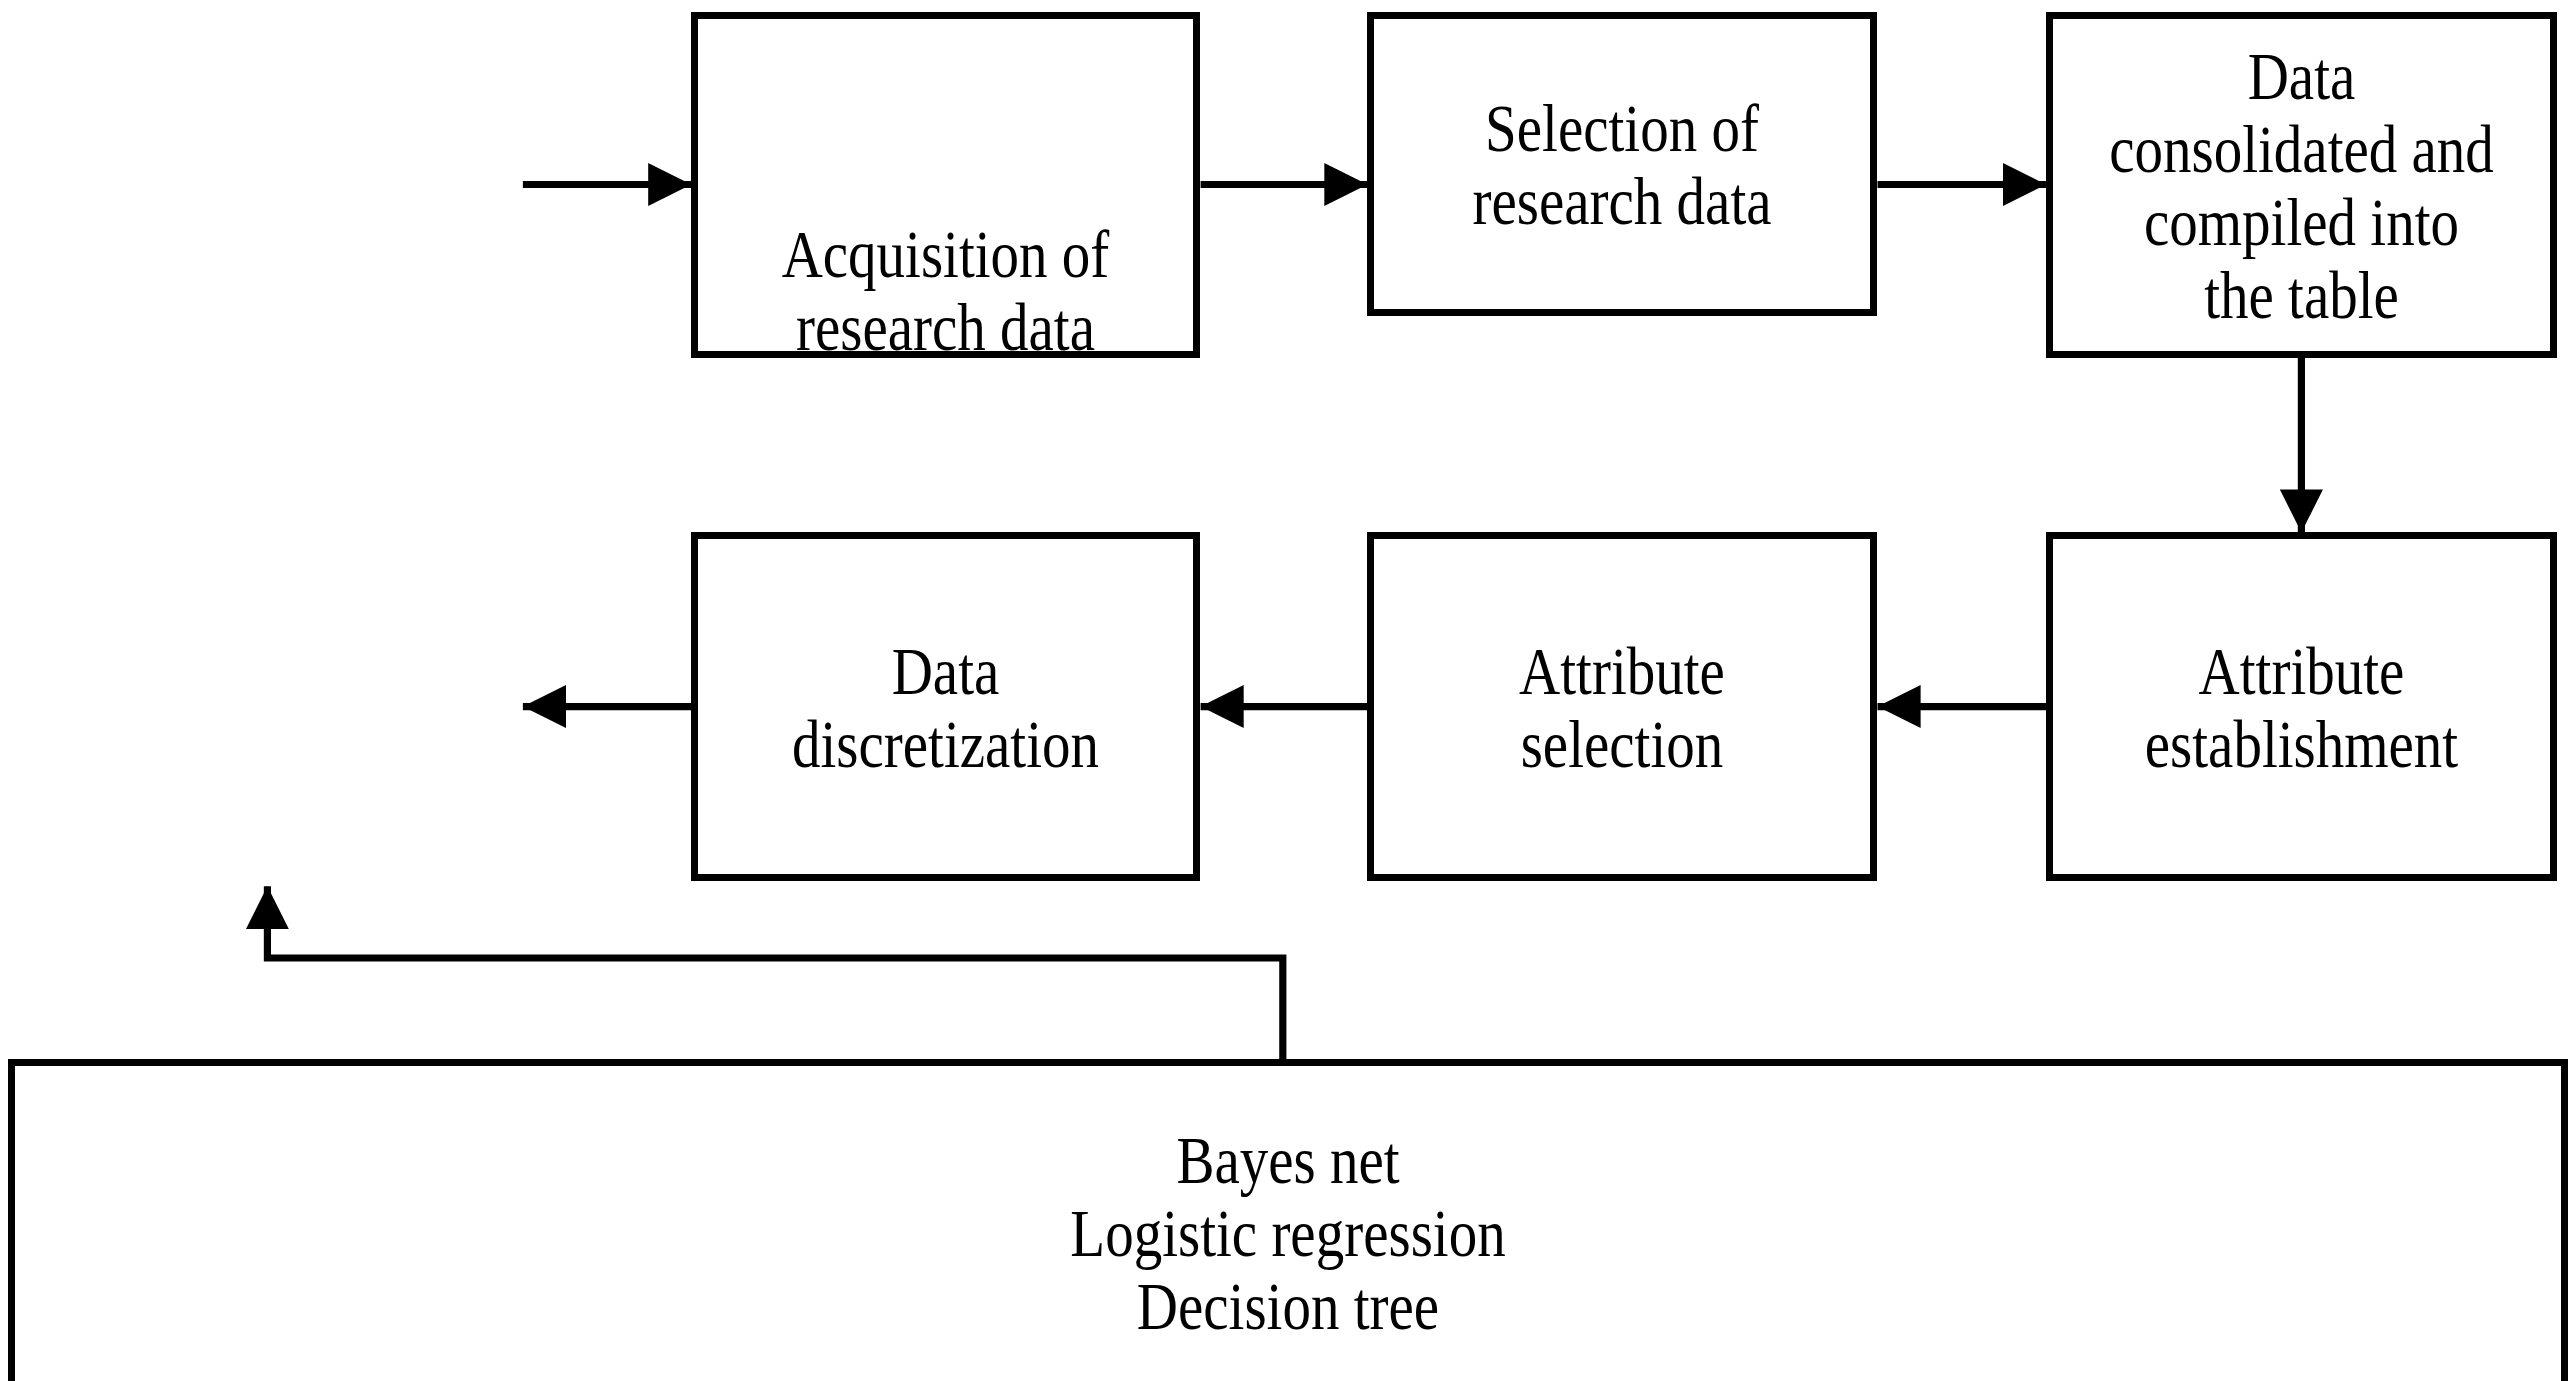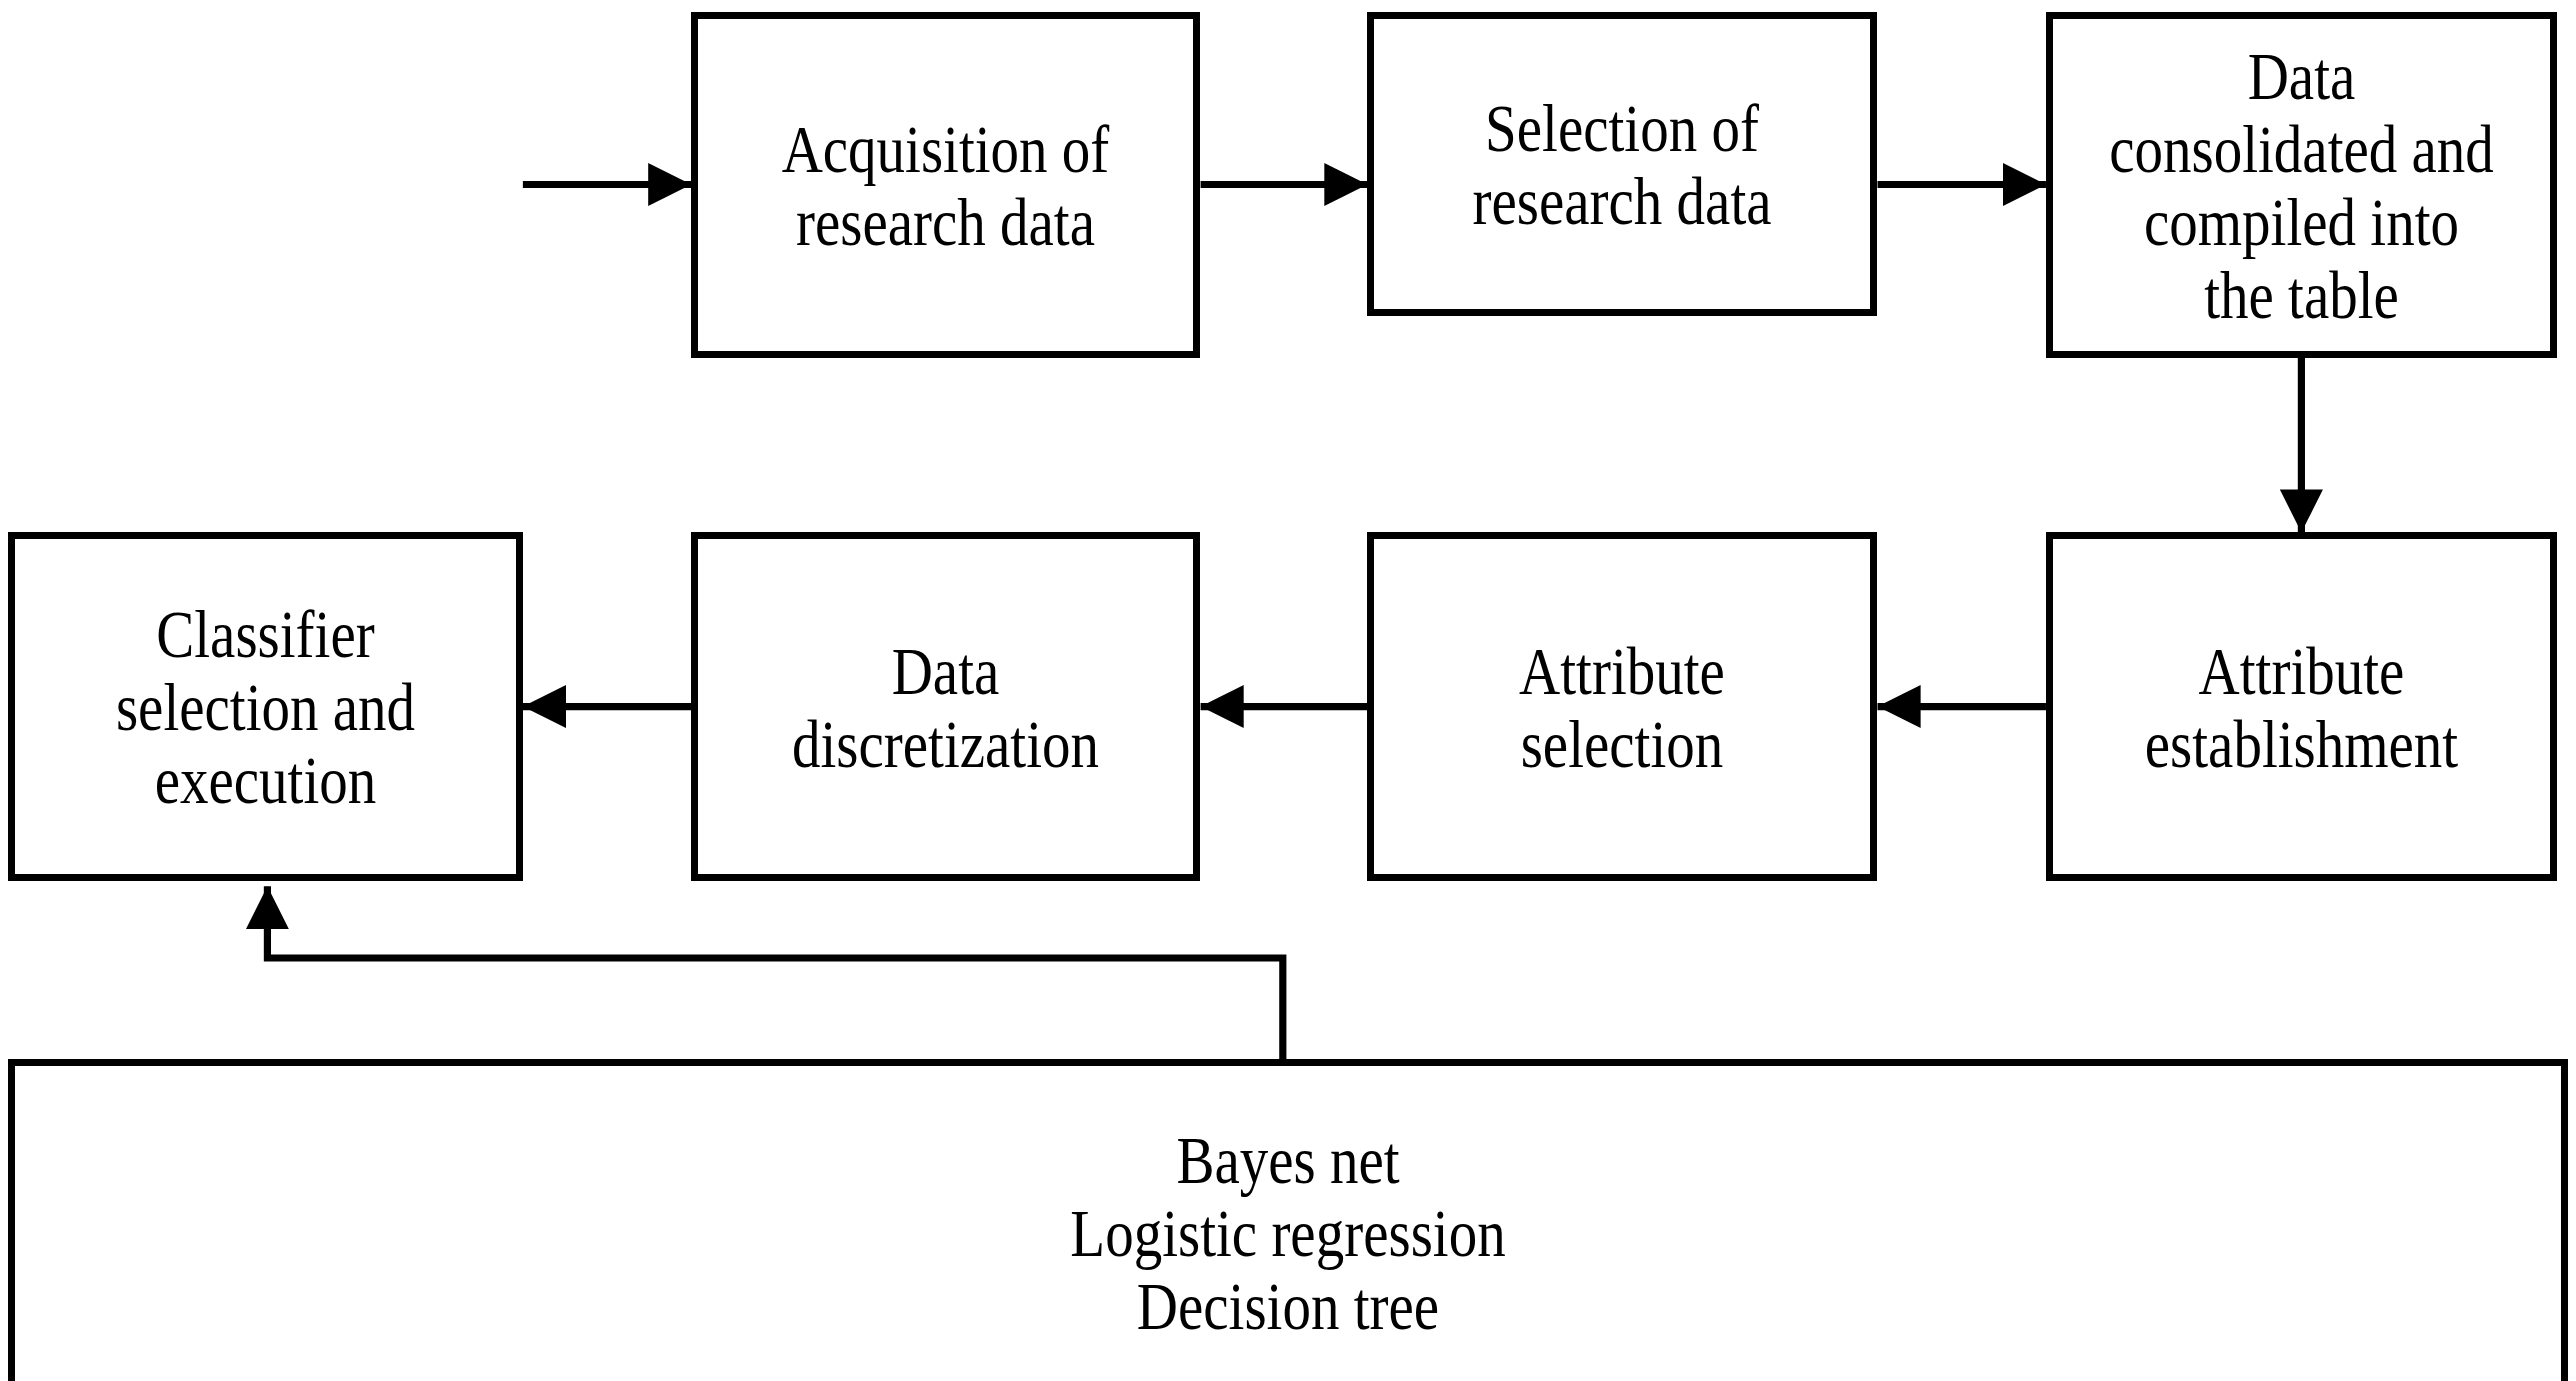--- a/index.html
+++ b/index.html
@@ -18,7 +18,7 @@
   }
   
   .n-establish{left:8px;top:12px;width:515px;height:346px;}
-  .n-acquisition{left:691px;top:12px;width:509px;height:346px;}
+  .n-acquisition{left:691px;top:12px;width:509px;height:346px;align-items:flex-end;}
   .n-selection{left:1367px;top:12px;width:510px;height:304px;}
   .n-consolidate{left:2046px;top:12px;width:511px;height:346px;}
   

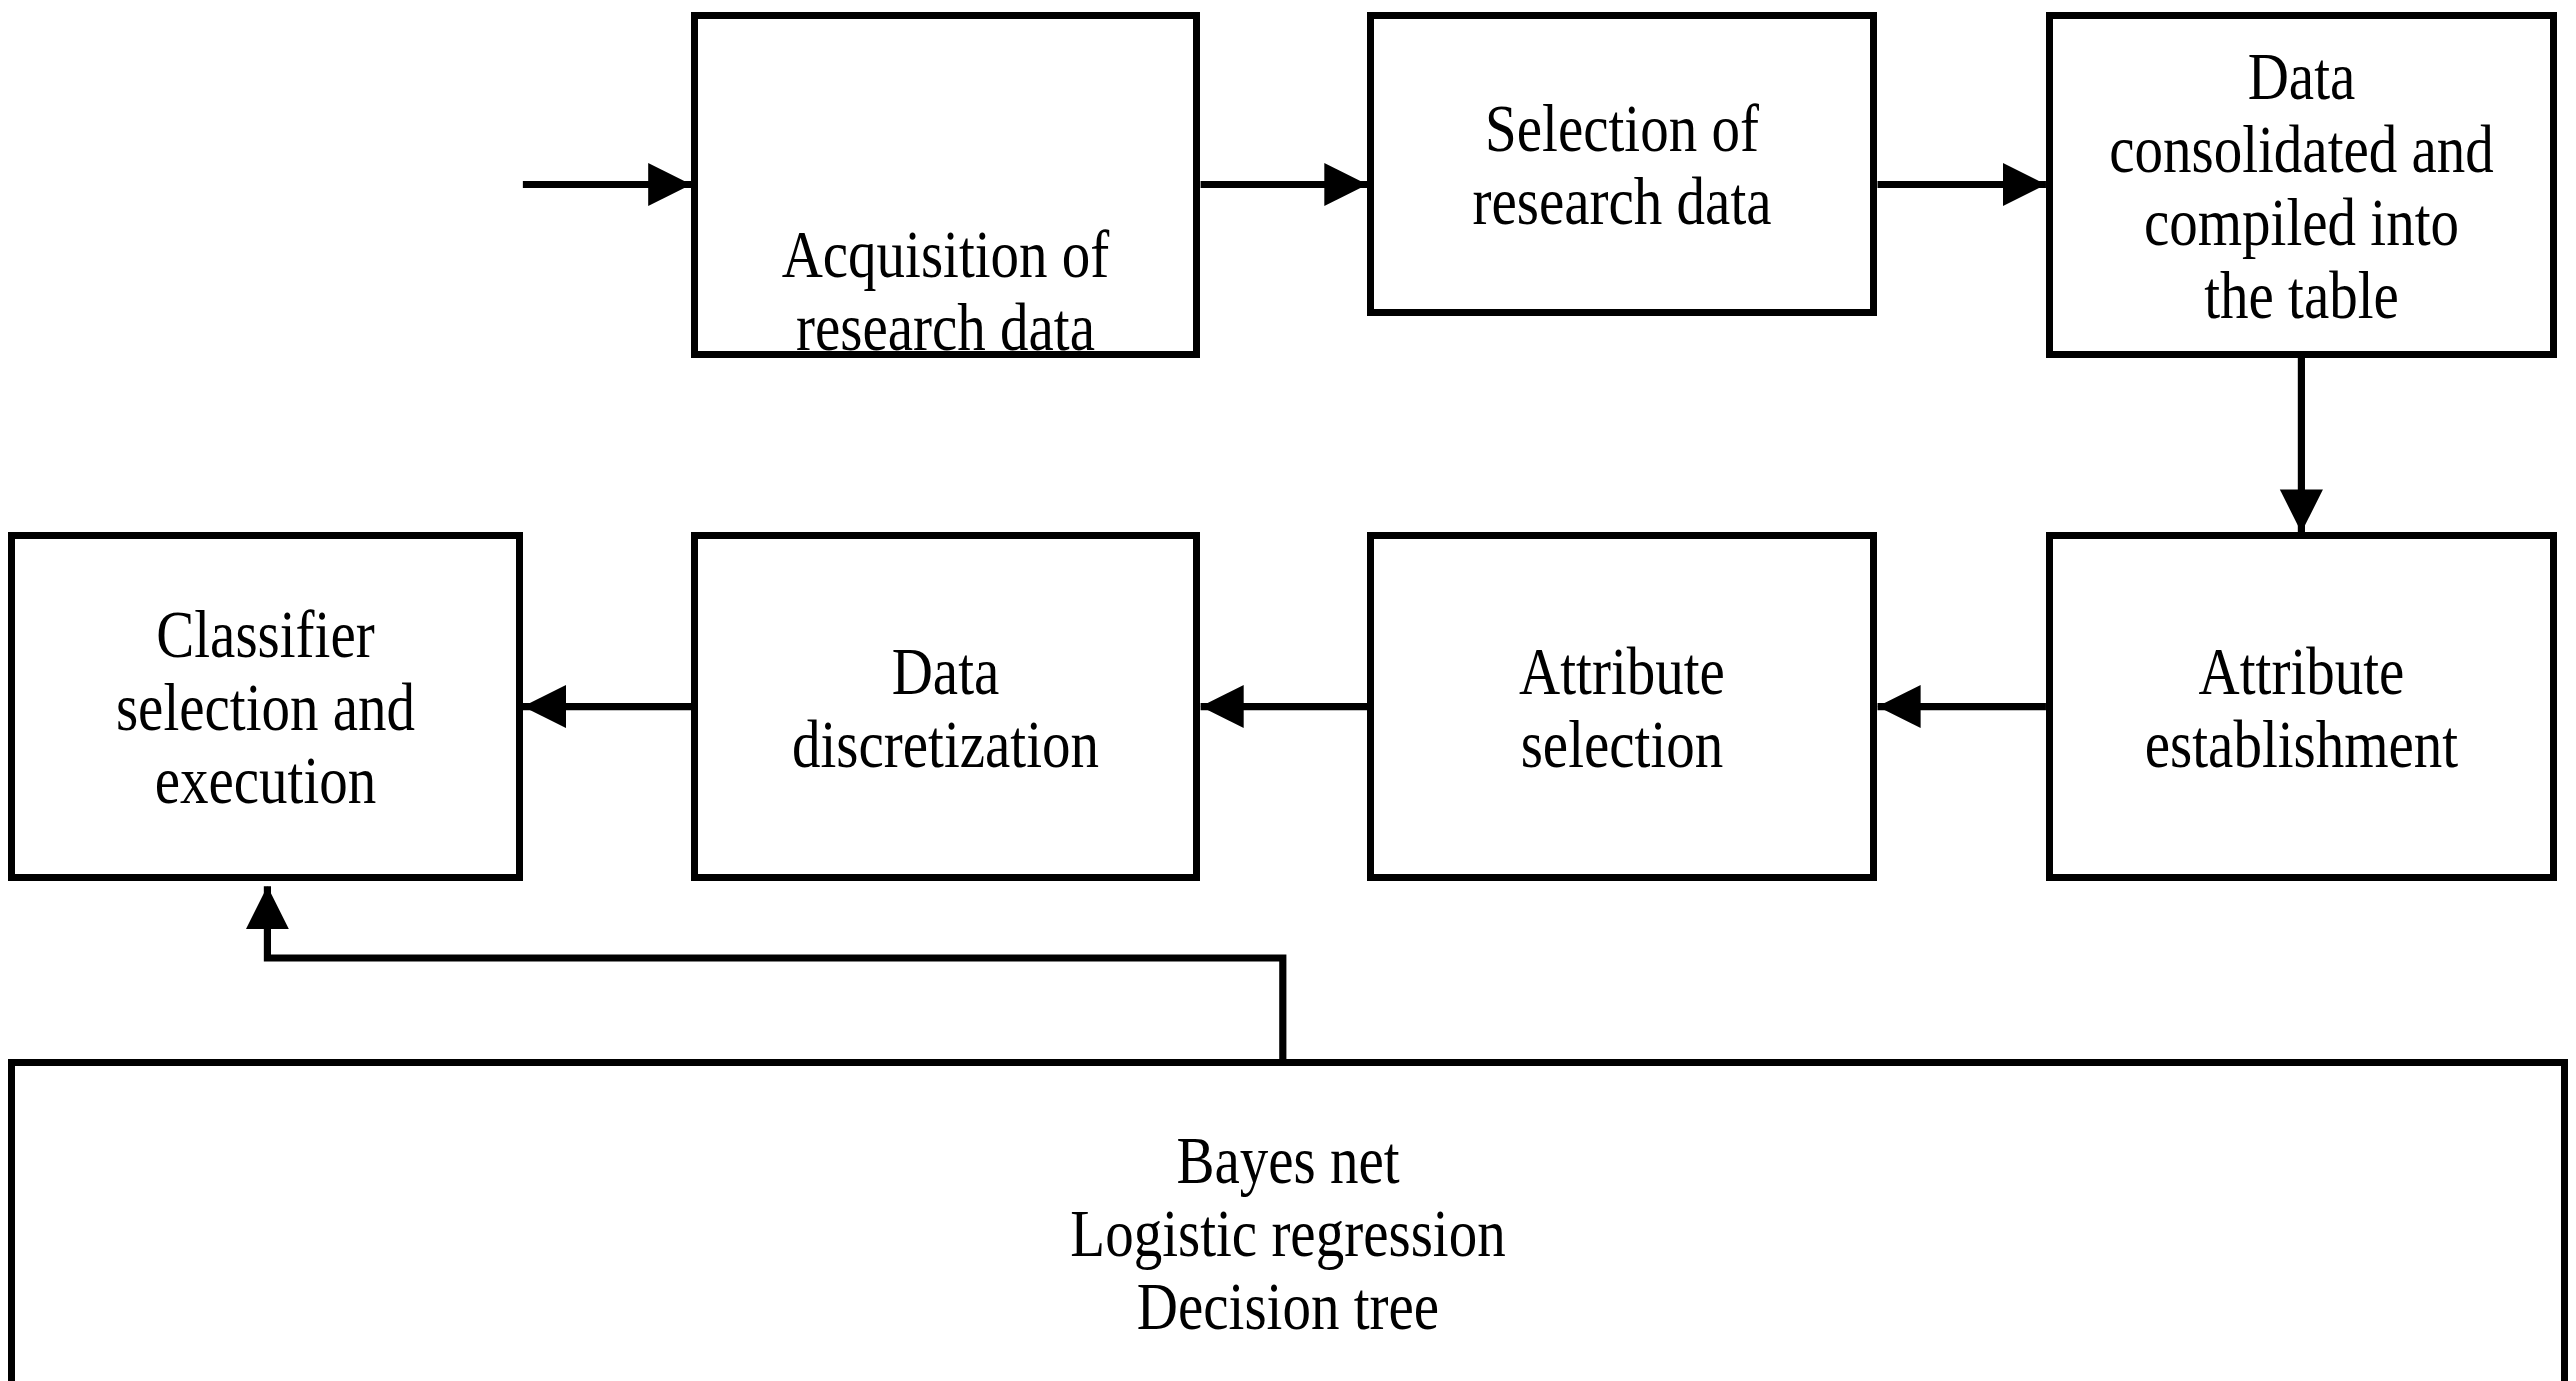--- a/index.html
+++ b/index.html
@@ -53,11 +53,6 @@
 the table</div>
   </div>
 
-  <div class="node n-classifier">
-    <div class="label">Classifier
-selection and
-execution</div>
-  </div>
   <div class="node n-discretization">
     <div class="label">Data
 discretization</div>

